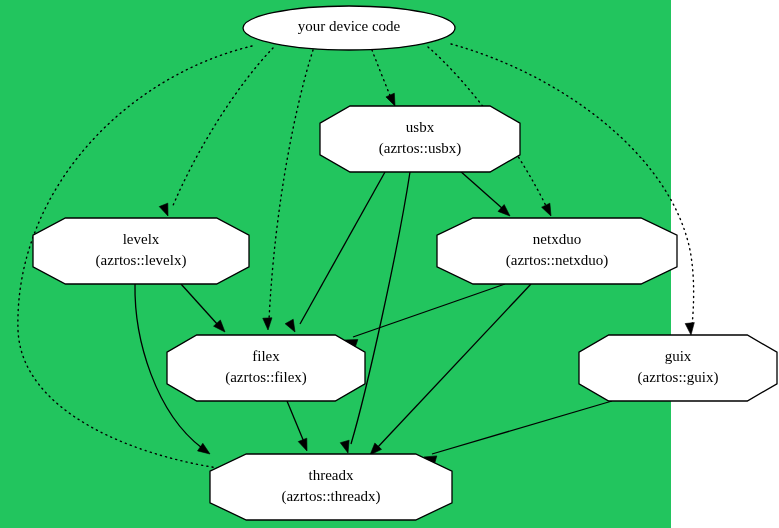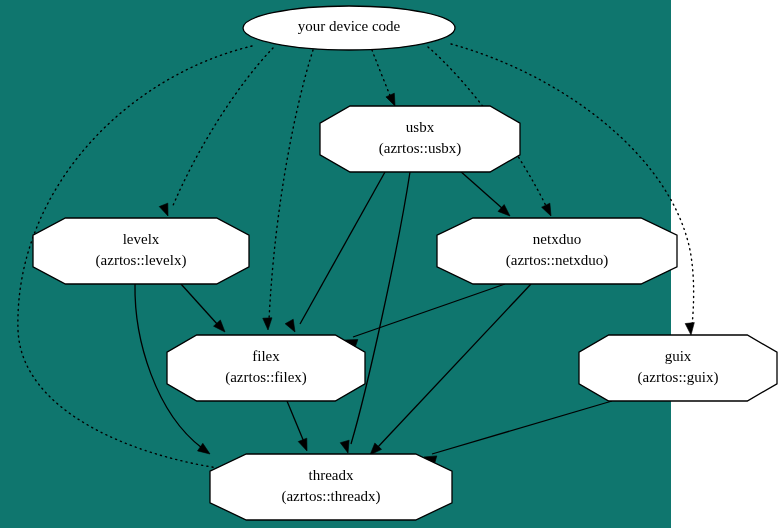--- a/index.html
+++ b/index.html
@@ -9,7 +9,7 @@
     font-family:"Liberation Serif","DejaVu Serif",serif;
     color:#000000;
   }
-  #graph-root{position:relative;width:671px;height:528px;background:#0f766e;text-align:right;}
+  #graph-root{position:relative;width:671px;height:528px;background:#22c55e;text-align:right;}
   #graph-svg{position:absolute;left:0;top:0;width:779px;height:528px;display:block;}
   .node-label{
     font-family:"Liberation Serif","DejaVu Serif",serif;

